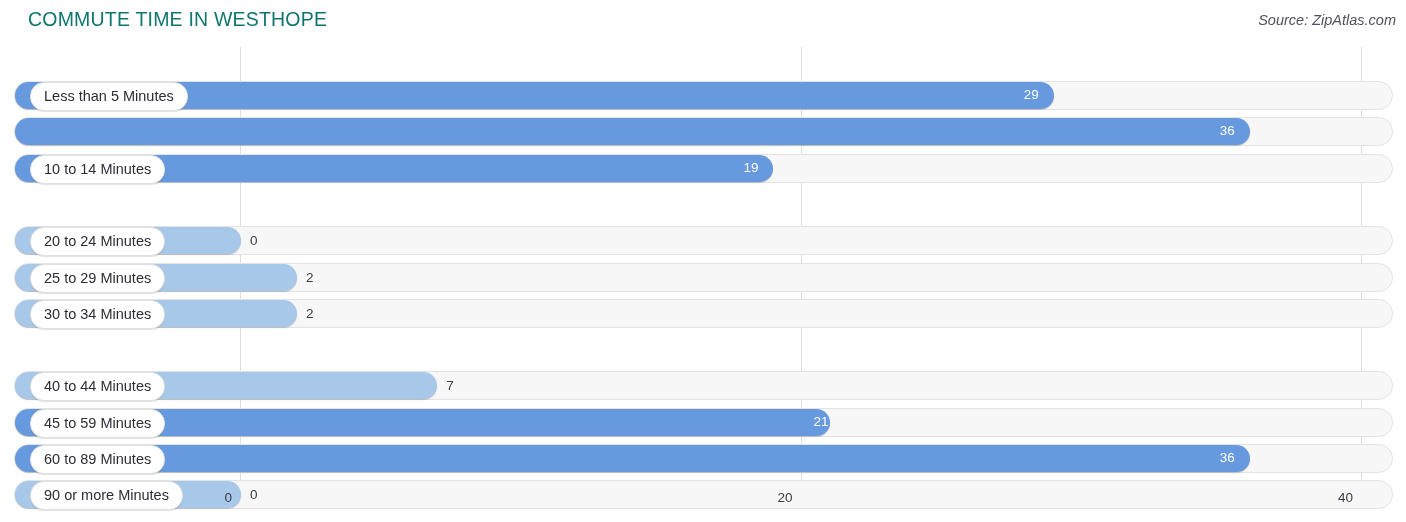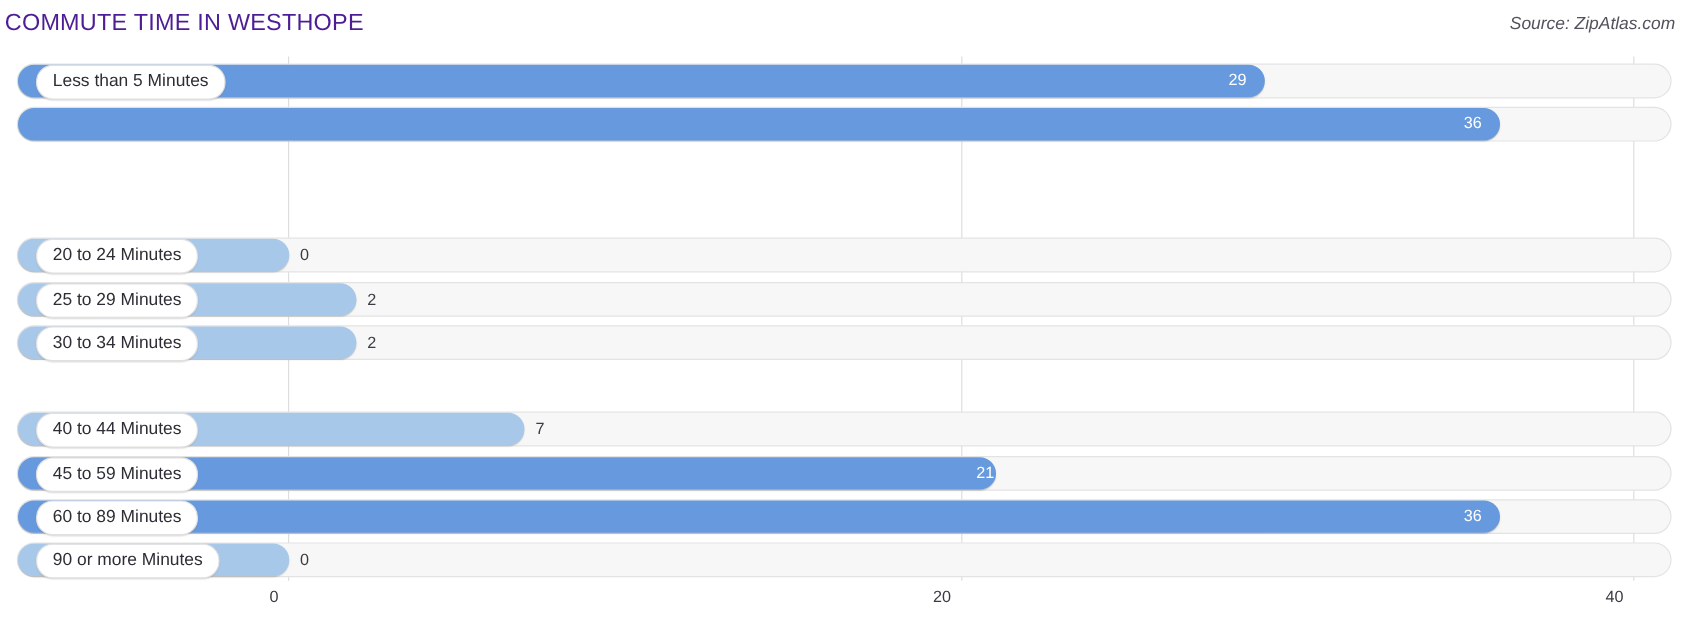--- a/index.html
+++ b/index.html
@@ -26,12 +26,12 @@
   }
   #chart-title {
     position: absolute;
-    left: 4px;
+    left: 28px;
     top: 8px;
     font-size: 19.5px;
     font-weight: 400;
     letter-spacing: 0.2px;
-    color: #4c1d95;
+    color: #0f766e;
     white-space: nowrap;
   }
   #source-label {

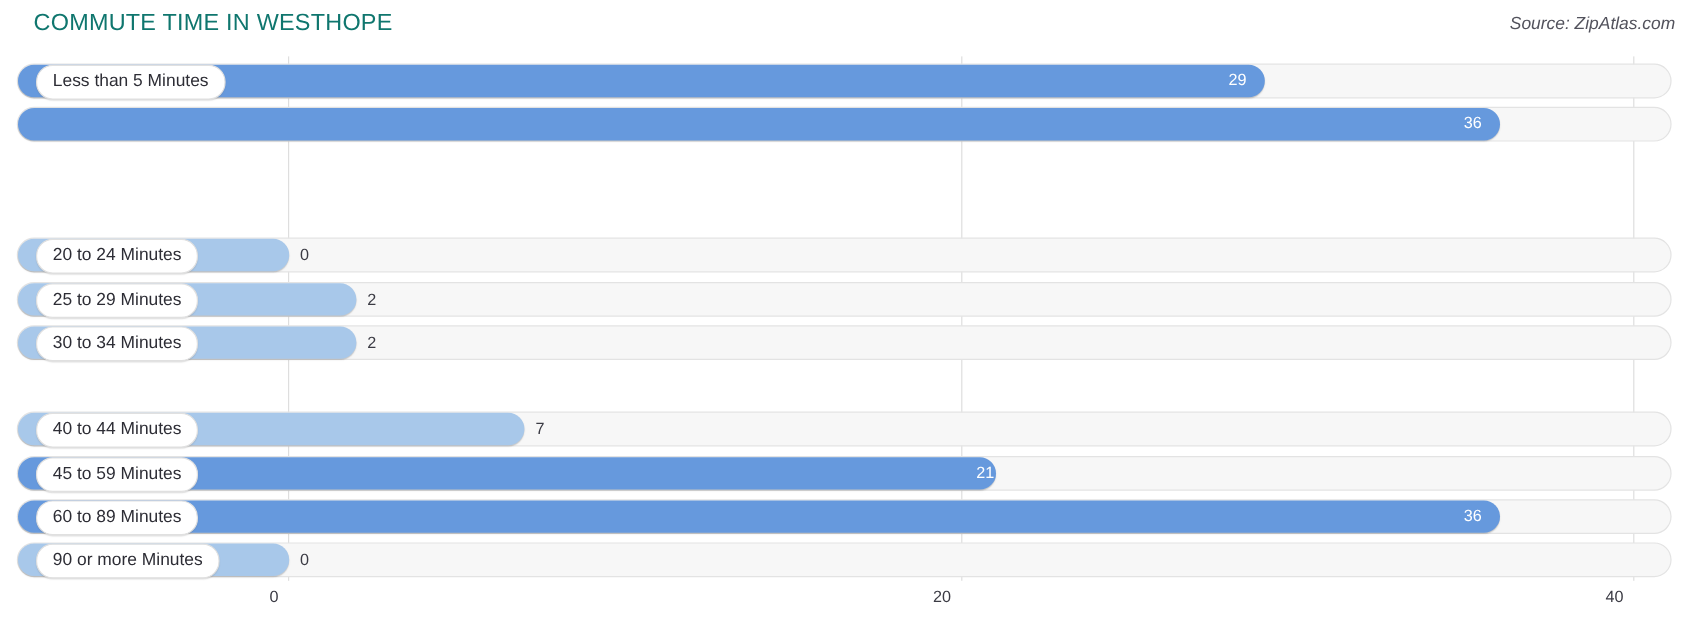--- a/index.html
+++ b/index.html
@@ -66,6 +66,7 @@
     left: 14px;
     width: 1379px;
     height: 29px;
+    margin-top: 28px;
   }
 
   .track {

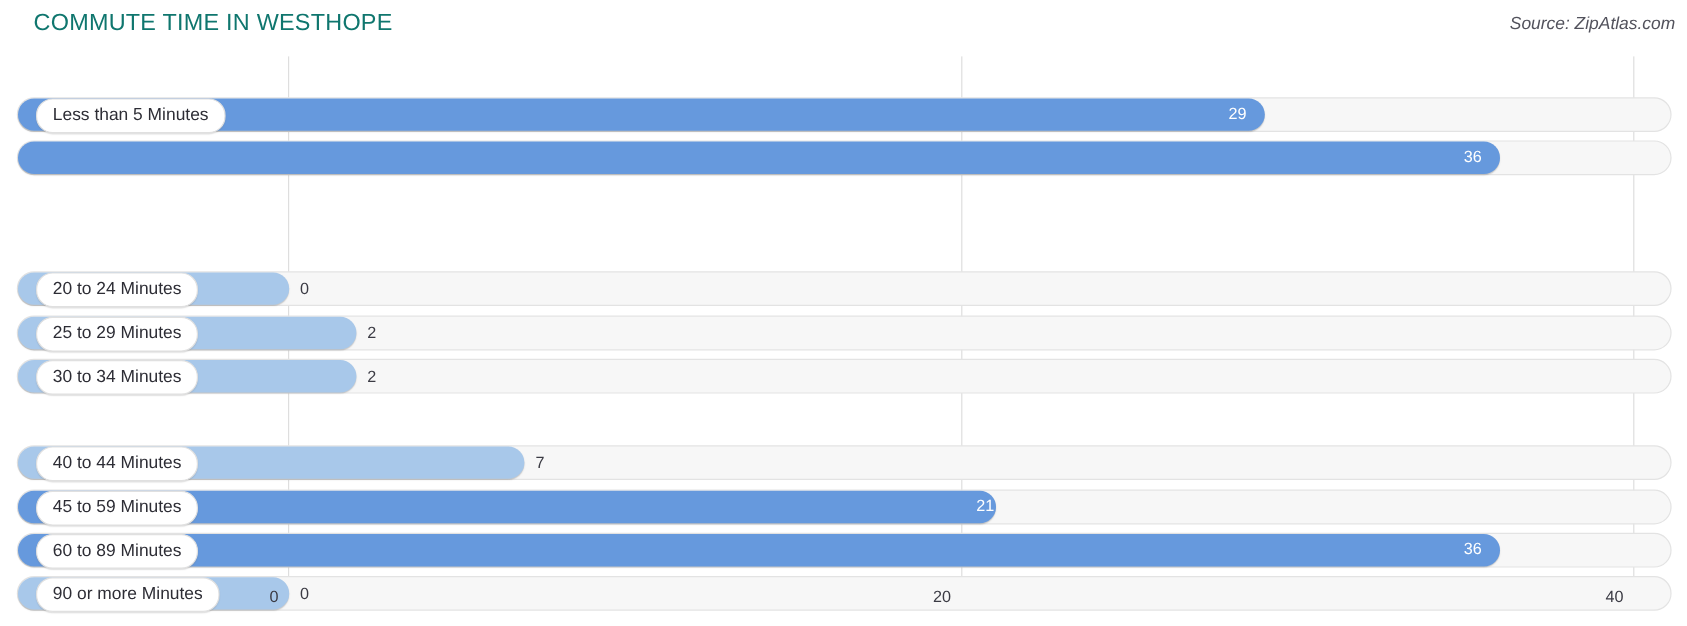--- a/index.html
+++ b/index.html
@@ -166,6 +166,12 @@
       <div class="bar" style="width: 1234.9px; background: rgb(102, 153, 221);"></div>
       <div class="bar-value-in" style="left: 0px; width: 1234.9px; text-align: right; padding-right: 14px; box-sizing: border-box; right: auto;">36</div>
     </div>
+    <div class="row" style="top: 81.6px;">
+      <div class="track"></div>
+      <div class="bar" style="width: 758.475px; background: rgb(102, 153, 221);"></div>
+      <div class="pill">10 to 14 Minutes</div>
+      <div class="bar-value-in" style="left: 0px; width: 758.475px; text-align: right; padding-right: 14px; box-sizing: border-box; right: auto;">19</div>
+    </div>
     <div class="row" style="top: 154.2px;">
       <div class="track"></div>
       <div class="bar" style="width: 226px; background: rgb(168, 200, 234);"></div>

